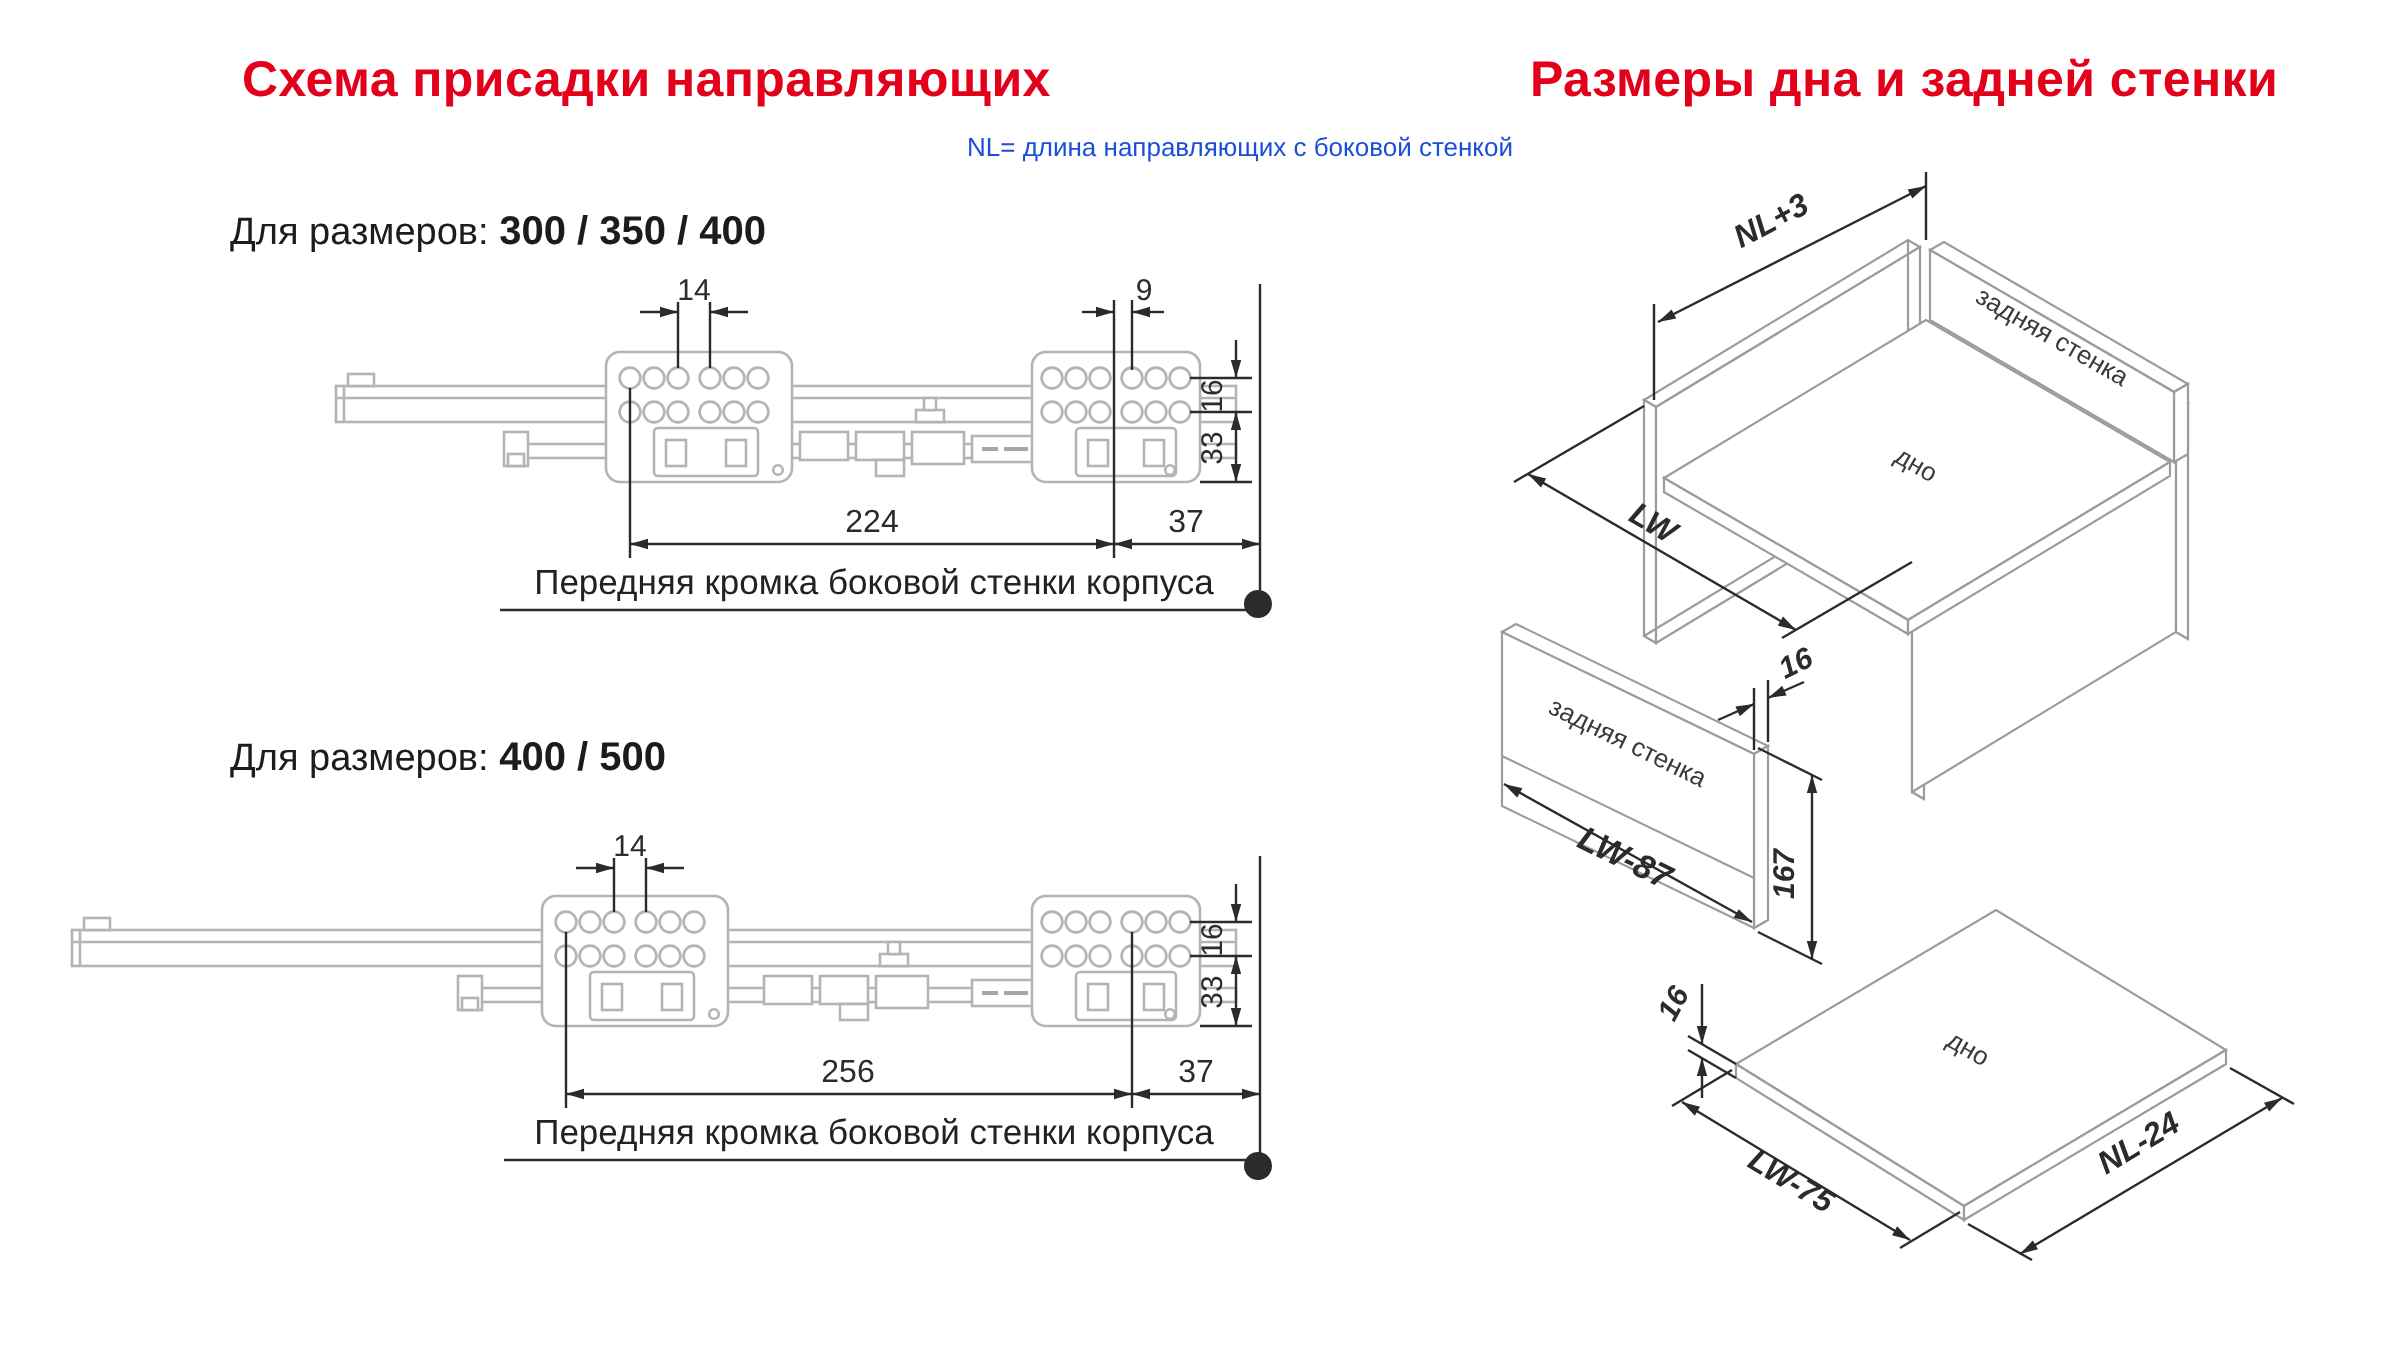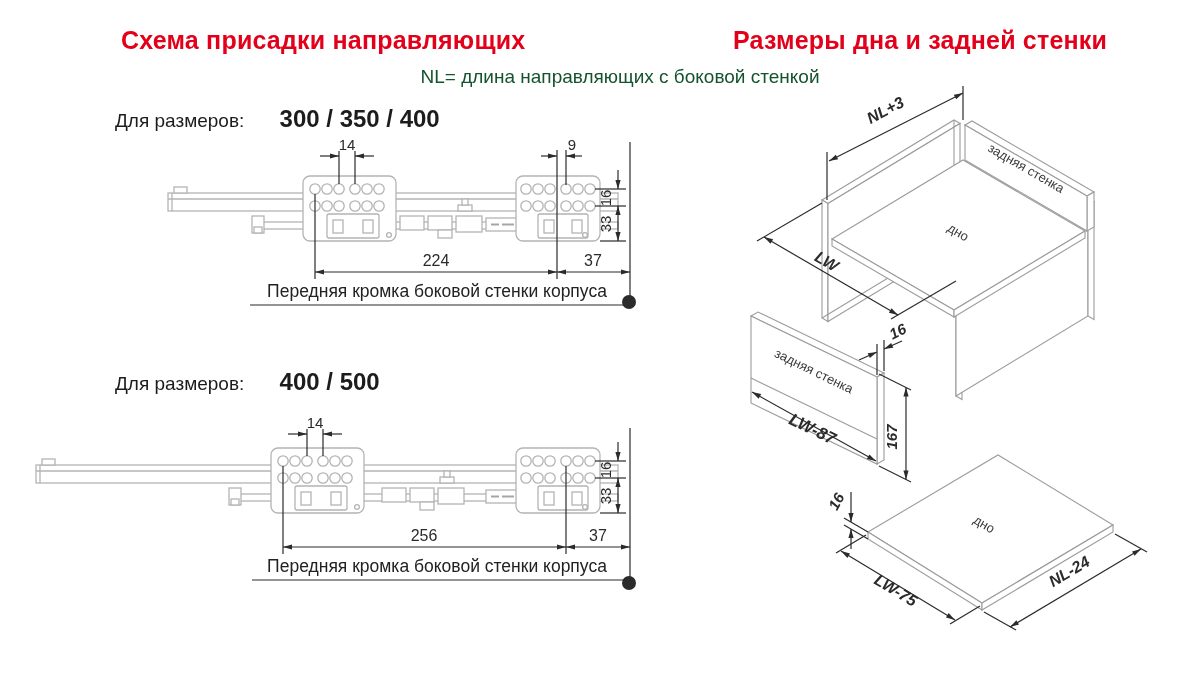--- a/index.html
+++ b/index.html
@@ -338,7 +338,7 @@
 </svg>
 
 <div class="overlay title" style="left:97px;top:26px;margin-left:24px;">Схема присадки направляющих</div>
-<div class="overlay title" style="left:733px;top:26px;">Размеры дна и задней стенки</div>
+<div class="overlay title" style="left:765px;top:26px;">Размеры дна и задней стенки</div>
 <div class="overlay subtitle" style="left:320px;top:66px;width:600px;text-align:center;">NL= длина направляющих с боковой стенкой</div>
 
 <div class="overlay forsizes" style="left:115px;top:105px;">

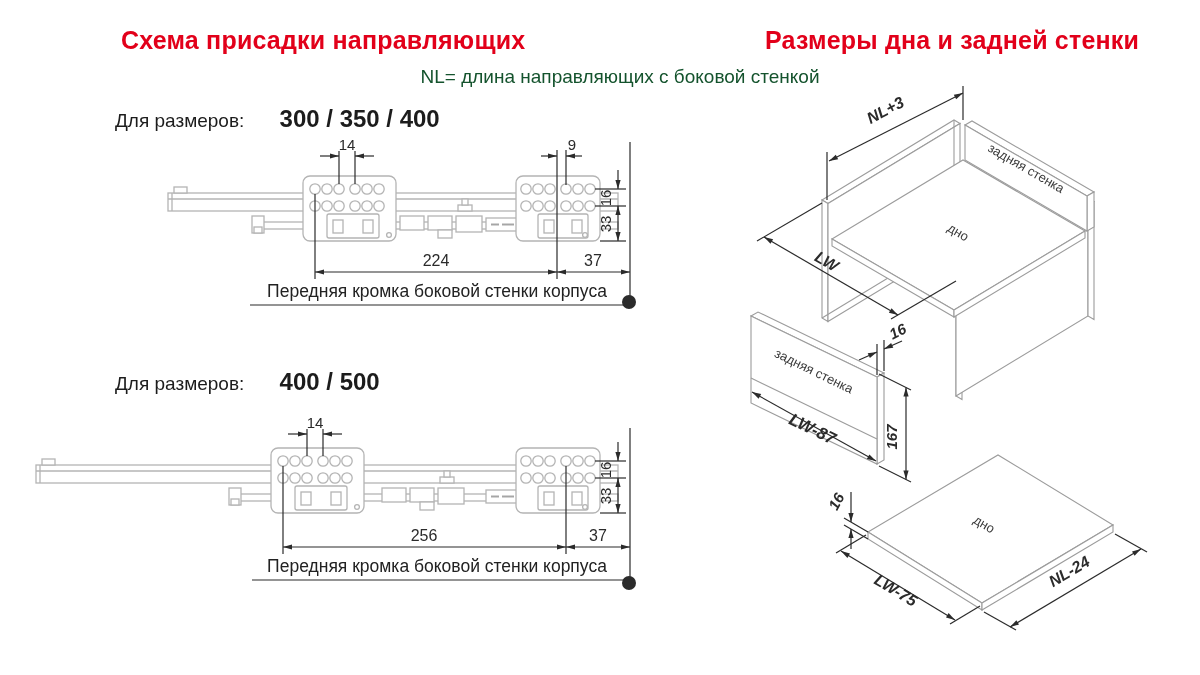--- a/index.html
+++ b/index.html
@@ -8,7 +8,7 @@
   #diagram-svg{position:absolute;left:0;top:0;}
   .overlay{position:absolute;white-space:nowrap;}
   .title{font-size:25px;font-weight:bold;color:#e2001a;letter-spacing:.2px;}
-  .subtitle{font-size:19px;color:#14532d;}
+  .subtitle{font-size:13px;color:#1d4ed8;}
   .forsizes{font-size:19px;color:#1c1c1c;}
   .forsizes b{font-size:24px;margin-left:30px;}
   

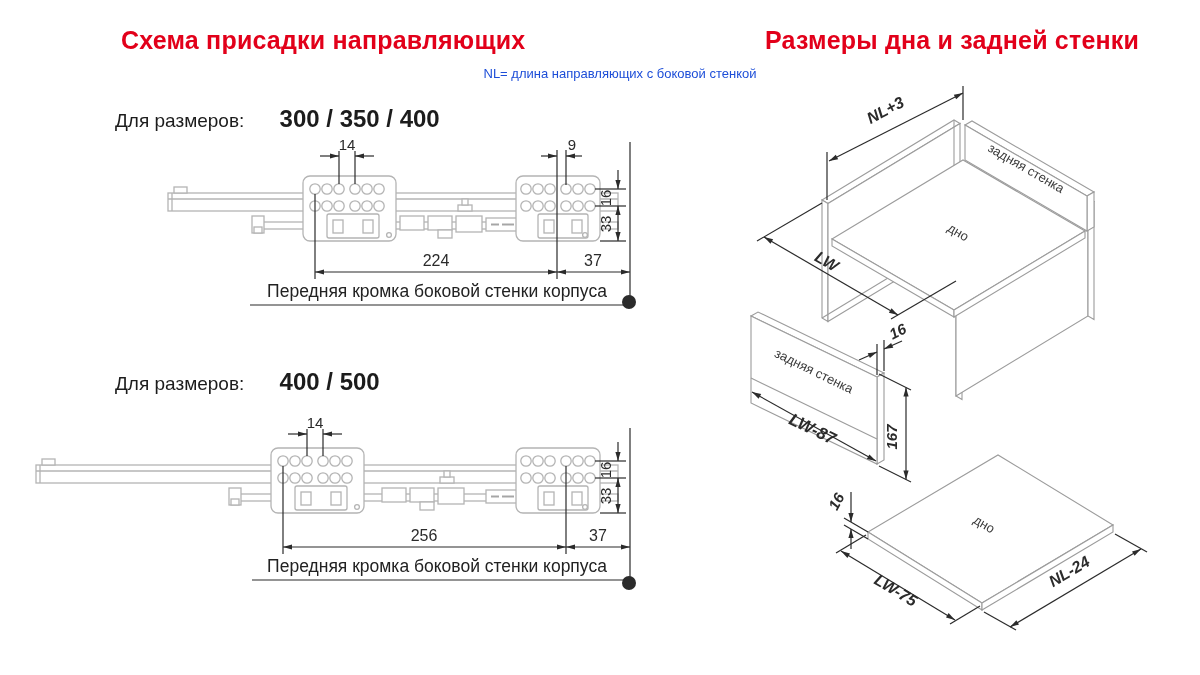--- a/index.html
+++ b/index.html
@@ -10,7 +10,7 @@
   .title{font-size:25px;font-weight:bold;color:#e2001a;letter-spacing:.2px;}
   .subtitle{font-size:13px;color:#1d4ed8;}
   .forsizes{font-size:19px;color:#1c1c1c;}
-  .forsizes b{font-size:24px;margin-left:30px;}
+  .forsizes b{font-size:20px;}
   
   .g{stroke:#b4b4b4;stroke-width:1.3;fill:#fff;}
   .gl{stroke:#b4b4b4;stroke-width:1.3;fill:none;}

